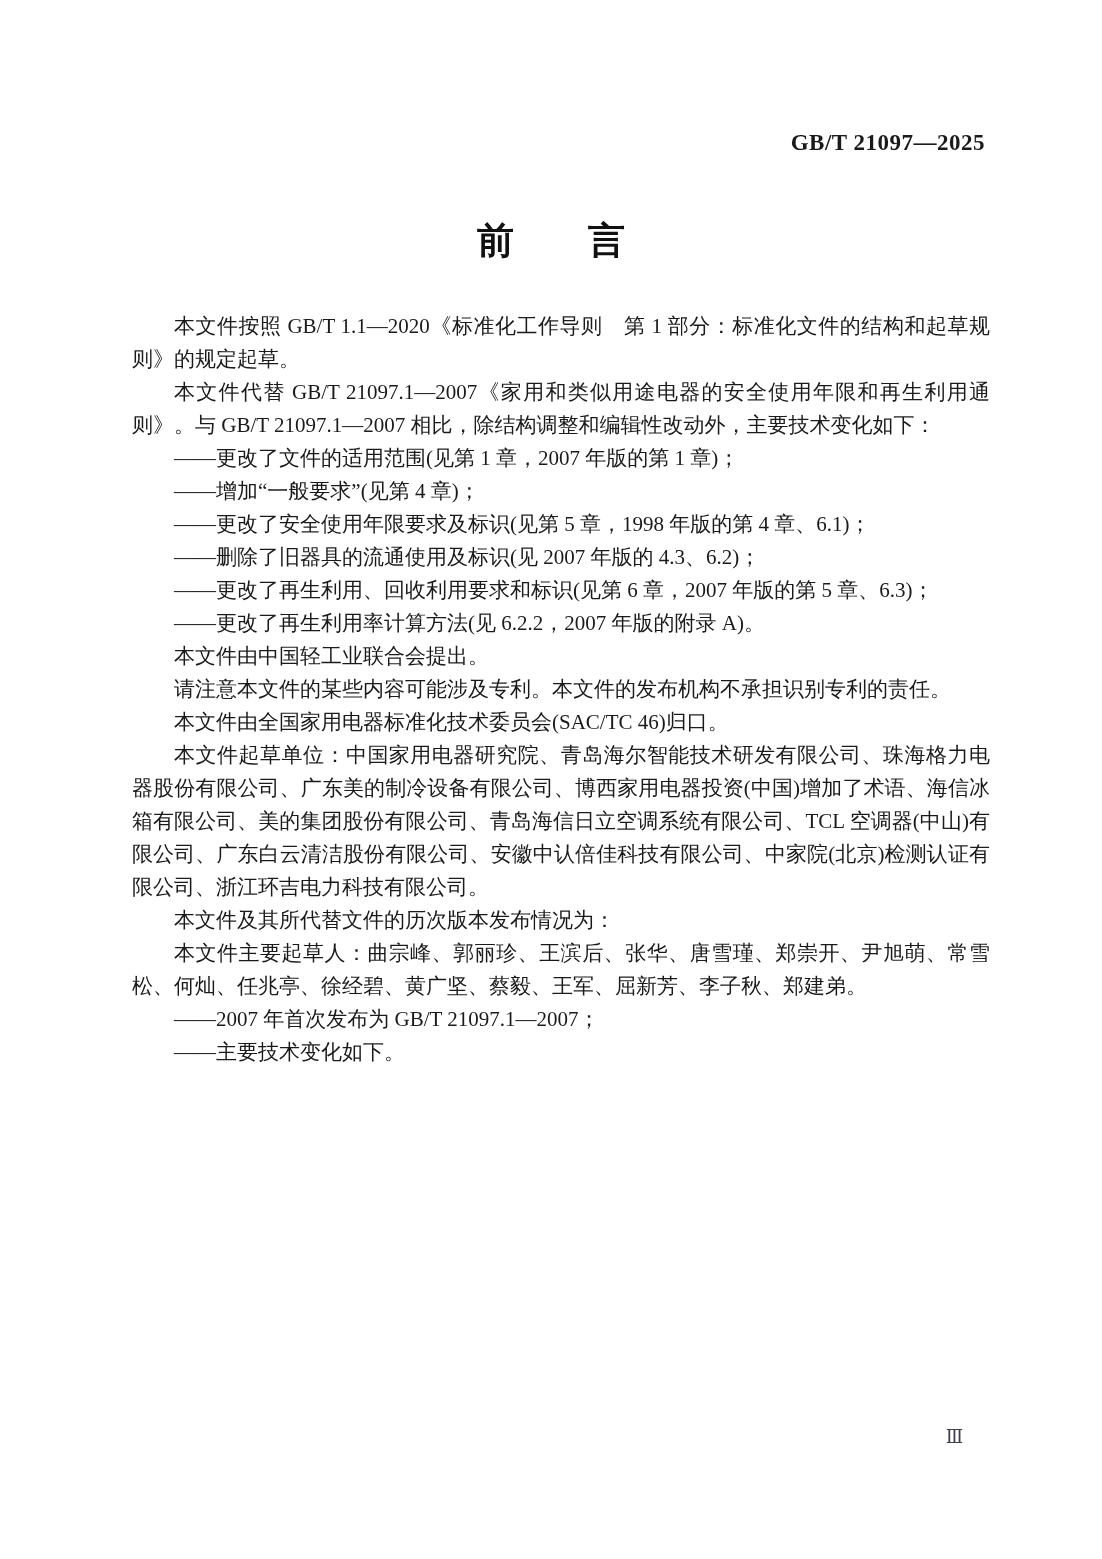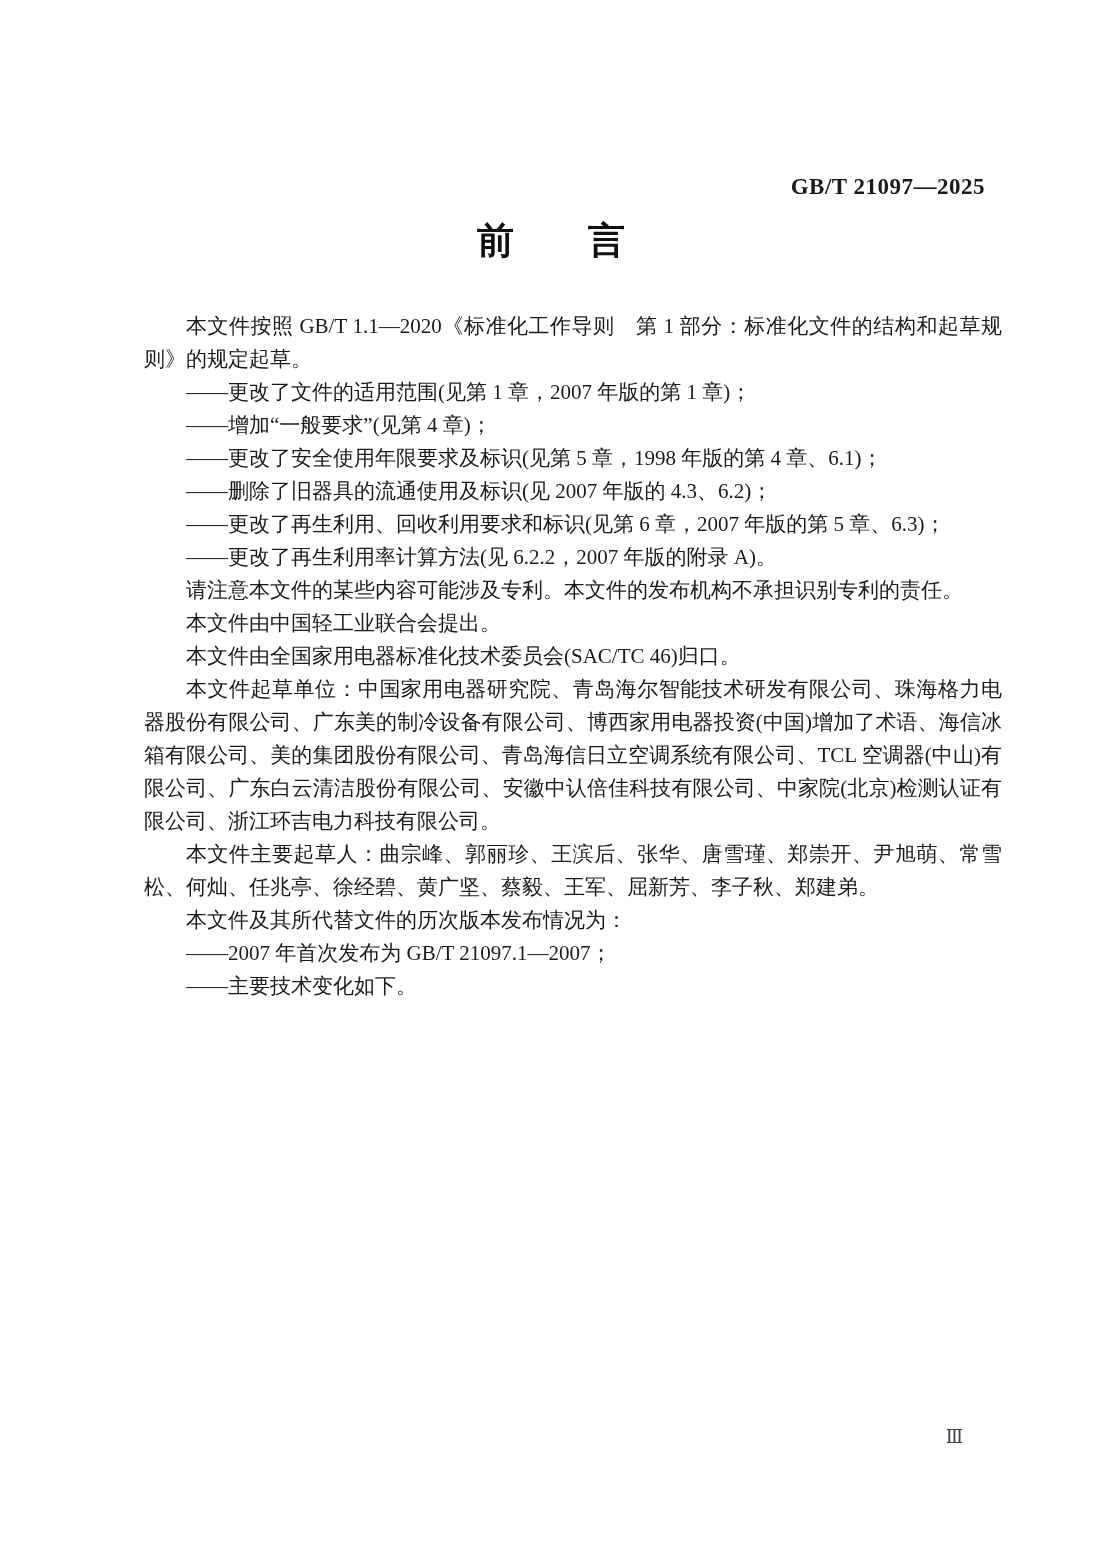--- a/index.html
+++ b/index.html
@@ -31,7 +31,6 @@
     font-weight: 700;
     letter-spacing: 0.5px;
     font-family: "Liberation Serif", "DejaVu Serif", serif;
-    margin-top: 44px;
   }
   .doc-title {
     position: absolute;

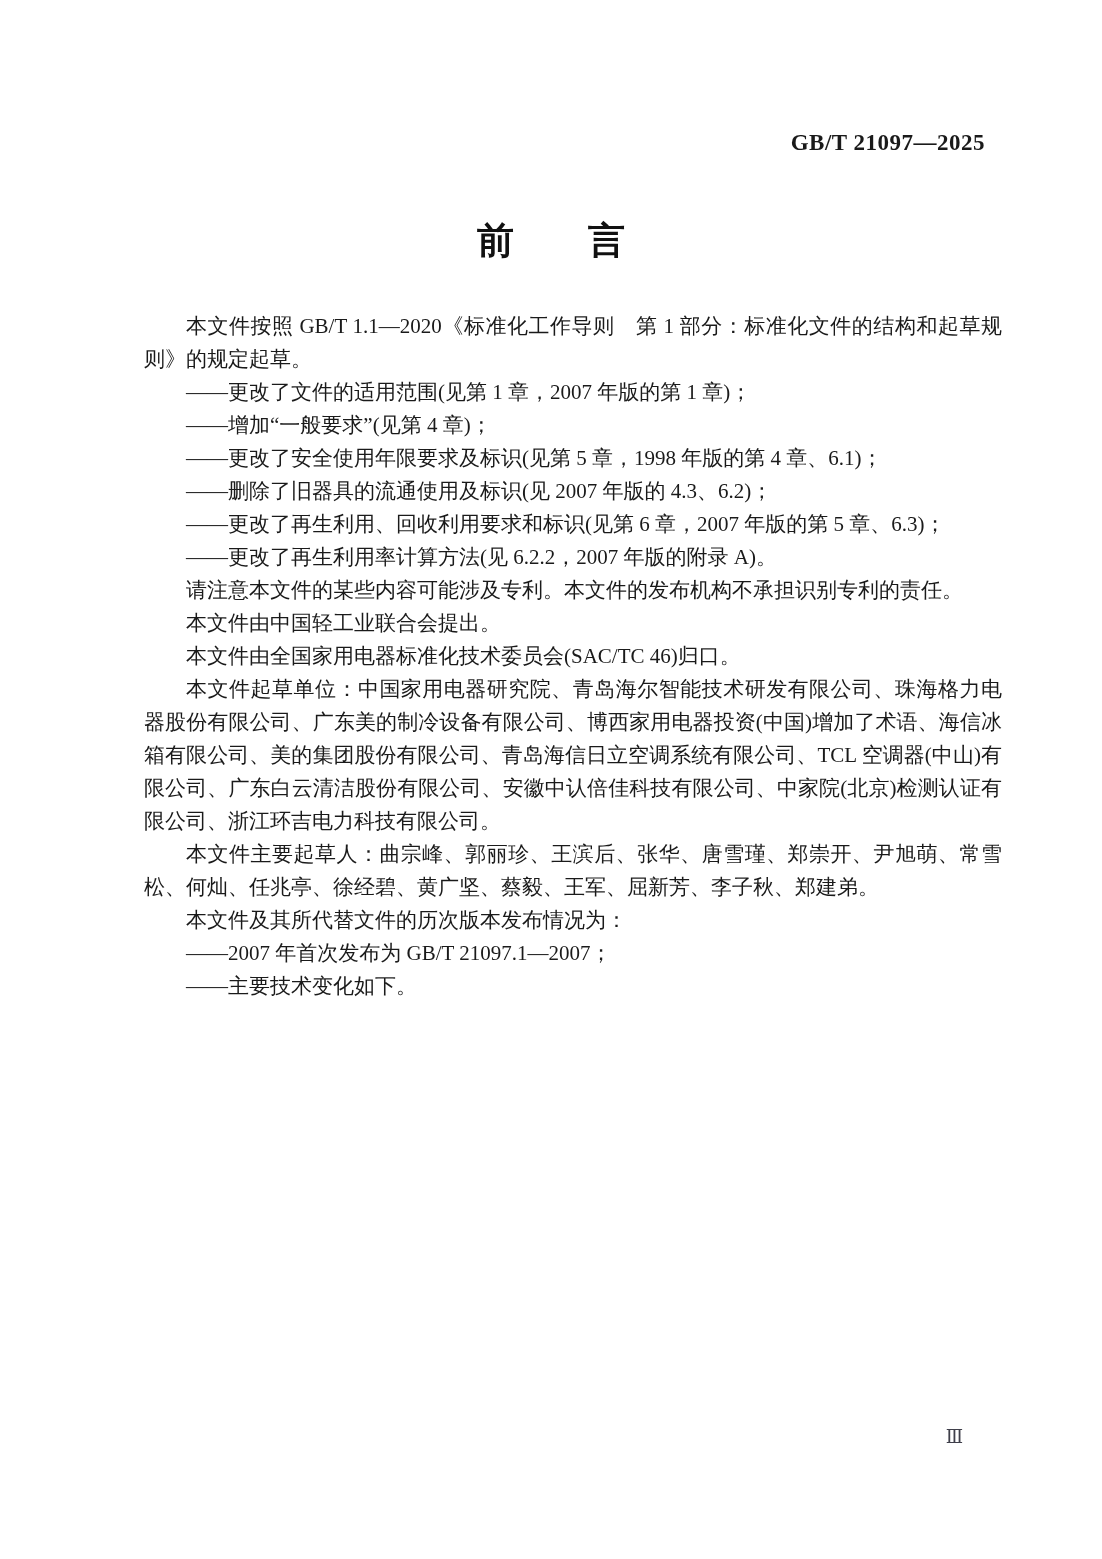--- a/index.html
+++ b/index.html
@@ -47,7 +47,7 @@
   .body-text {
     position: absolute;
     top: 310px;
-    left: 144px;
+    left: 132px;
     width: 858px;
     font-size: 21px;
     line-height: 33px;

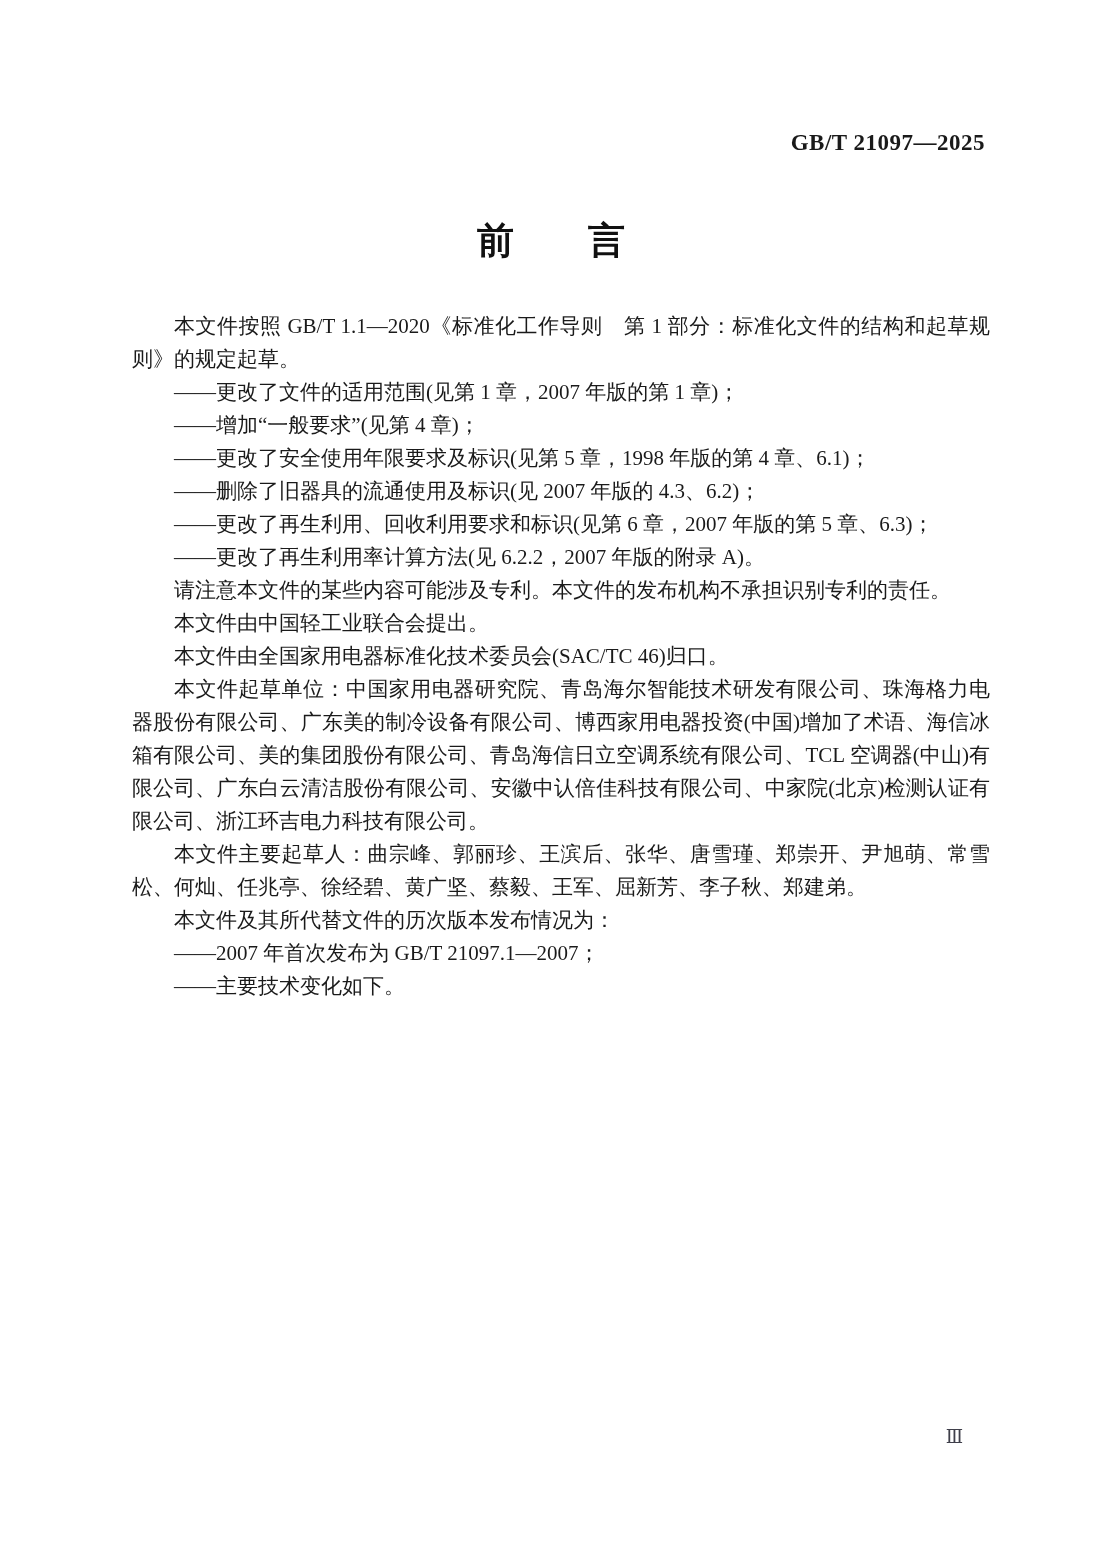--- a/index.html
+++ b/index.html
@@ -94,6 +94,7 @@
   <div class="body-text">
 
   <p class="para">本文件按照 GB/T 1.1—2020《标准化工作导则　第 1 部分：标准化文件的结构和起草规则》的规定起草。</p>
+      <p class="para">本文件代替 GB/T 21097.1—2007《家用和类似用途电器的安全使用年限和再生利用通则》。与 GB/T 21097.1—2007 相比，除结构调整和编辑性改动外，主要技术变化如下：</p>
       <p class="dash">——更改了文件的适用范围(见第 1 章，2007 年版的第 1 章)；</p>
       <p class="dash">——增加“一般要求”(见第 4 章)；</p>
       <p class="dash">——更改了安全使用年限要求及标识(见第 5 章，1998 年版的第 4 章、6.1)；</p>

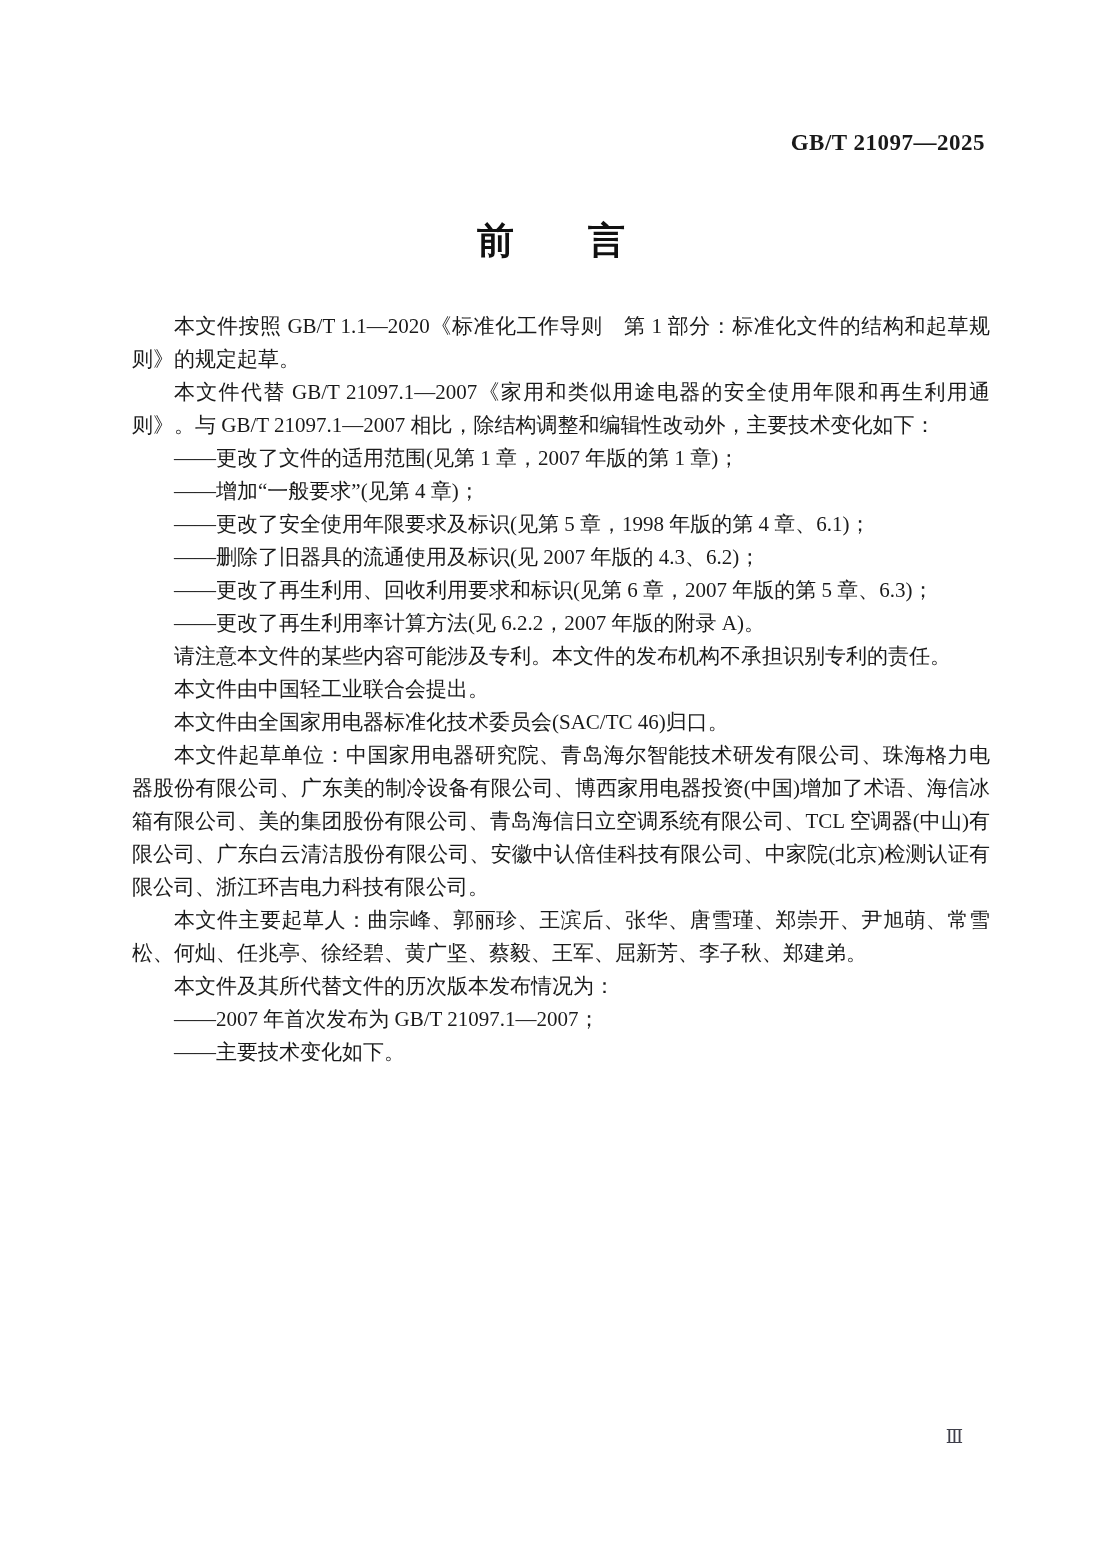--- a/index.html
+++ b/index.html
@@ -101,8 +101,8 @@
       <p class="dash">——删除了旧器具的流通使用及标识(见 2007 年版的 4.3、6.2)；</p>
       <p class="dash">——更改了再生利用、回收利用要求和标识(见第 6 章，2007 年版的第 5 章、6.3)；</p>
       <p class="dash">——更改了再生利用率计算方法(见 6.2.2，2007 年版的附录 A)。</p>
+      <p class="para">本文件由中国轻工业联合会提出。</p>
       <p class="para">请注意本文件的某些内容可能涉及专利。本文件的发布机构不承担识别专利的责任。</p>
-      <p class="para">本文件由中国轻工业联合会提出。</p>
       <p class="para">本文件由全国家用电器标准化技术委员会(SAC/TC 46)归口。</p>
       <p class="para">本文件起草单位：中国家用电器研究院、青岛海尔智能技术研发有限公司、珠海格力电器股份有限公司、广东美的制冷设备有限公司、博西家用电器投资(中国)增加了术语、海信冰箱有限公司、美的集团股份有限公司、青岛海信日立空调系统有限公司、TCL 空调器(中山)有限公司、广东白云清洁股份有限公司、安徽中认倍佳科技有限公司、中家院(北京)检测认证有限公司、浙江环吉电力科技有限公司。</p>
       <p class="para">本文件主要起草人：曲宗峰、郭丽珍、王滨后、张华、唐雪瑾、郑崇开、尹旭萌、常雪松、何灿、任兆亭、徐经碧、黄广坚、蔡毅、王军、屈新芳、李子秋、郑建弟。</p>

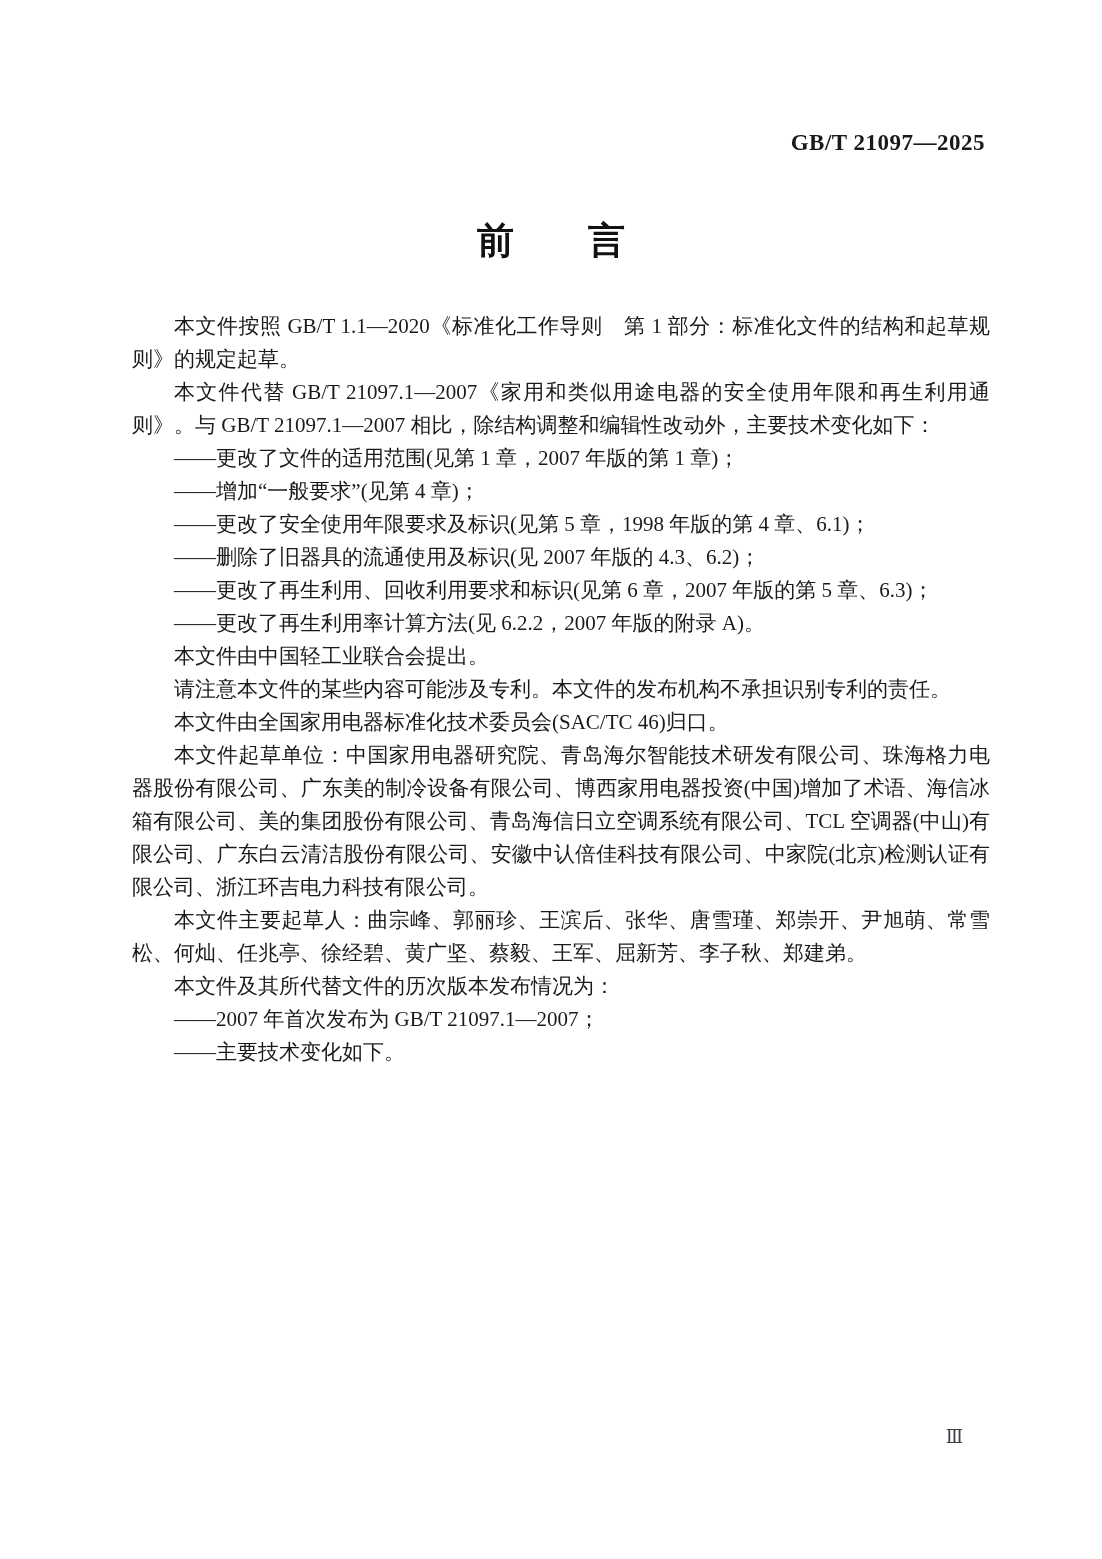--- a/index.html
+++ b/index.html
@@ -105,8 +105,8 @@
       <p class="para">请注意本文件的某些内容可能涉及专利。本文件的发布机构不承担识别专利的责任。</p>
       <p class="para">本文件由全国家用电器标准化技术委员会(SAC/TC 46)归口。</p>
       <p class="para">本文件起草单位：中国家用电器研究院、青岛海尔智能技术研发有限公司、珠海格力电器股份有限公司、广东美的制冷设备有限公司、博西家用电器投资(中国)增加了术语、海信冰箱有限公司、美的集团股份有限公司、青岛海信日立空调系统有限公司、TCL 空调器(中山)有限公司、广东白云清洁股份有限公司、安徽中认倍佳科技有限公司、中家院(北京)检测认证有限公司、浙江环吉电力科技有限公司。</p>
+      <p class="para">本文件及其所代替文件的历次版本发布情况为：</p>
       <p class="para">本文件主要起草人：曲宗峰、郭丽珍、王滨后、张华、唐雪瑾、郑崇开、尹旭萌、常雪松、何灿、任兆亭、徐经碧、黄广坚、蔡毅、王军、屈新芳、李子秋、郑建弟。</p>
-      <p class="para">本文件及其所代替文件的历次版本发布情况为：</p>
       <p class="dash">——2007 年首次发布为 GB/T 21097.1—2007；</p>
       <p class="dash">——主要技术变化如下。</p>
     </div>

